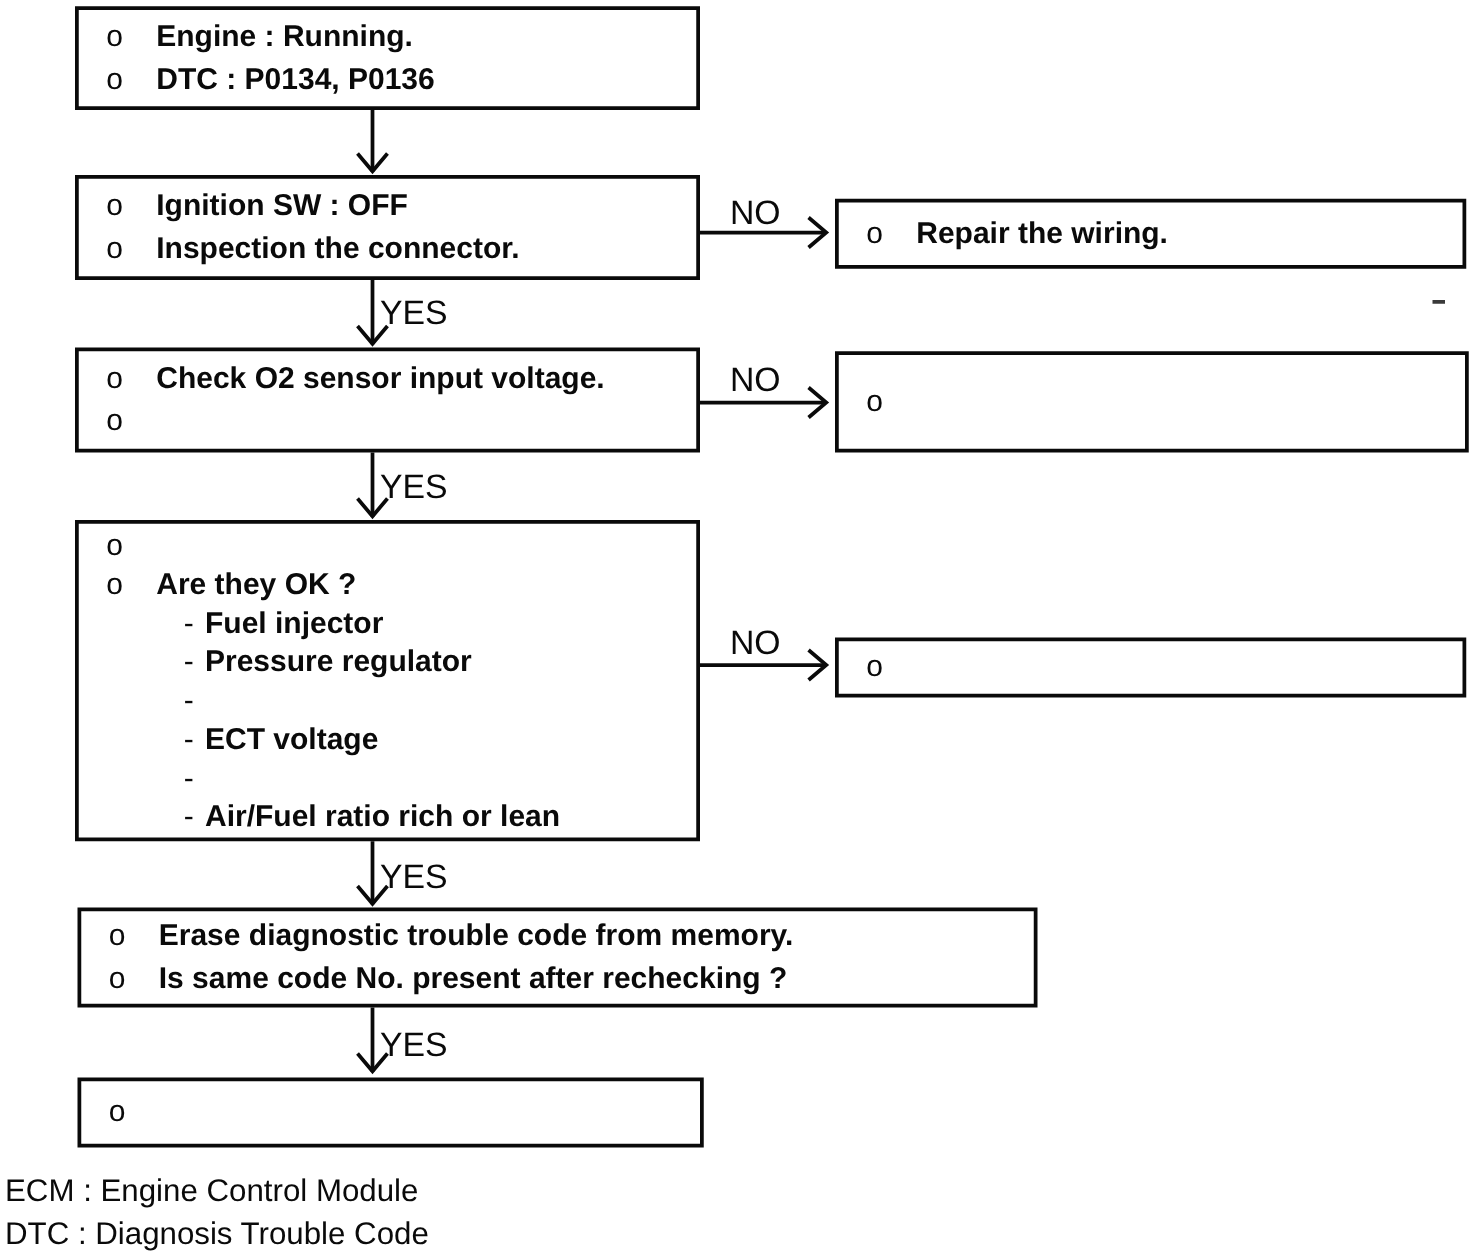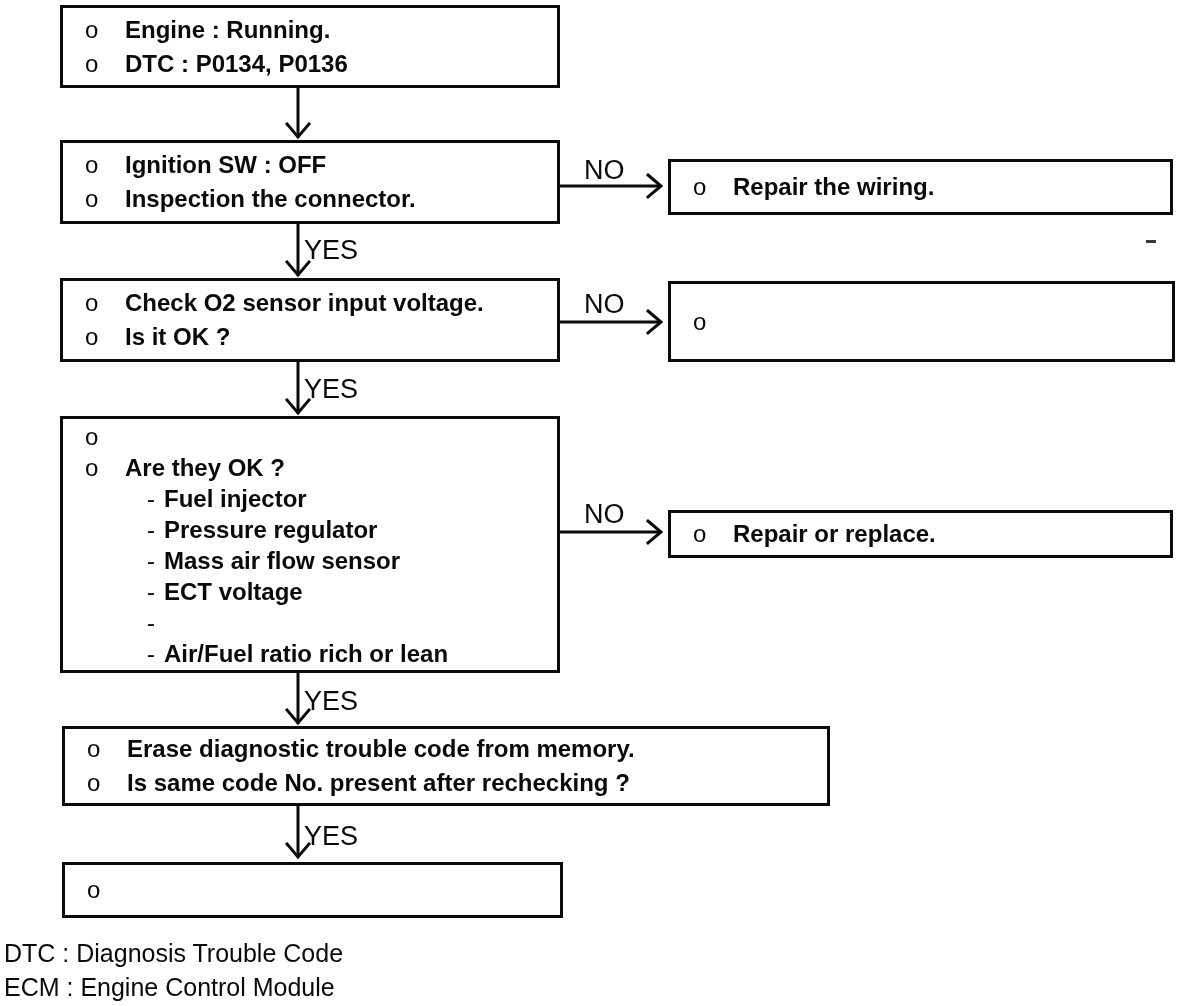--- a/index.html
+++ b/index.html
@@ -141,7 +141,6 @@
     </div>
     <div class="row">
       <span class="m">o</span>
-      <span class="t">Is it OK ?</span>
     </div>
   </div>
 

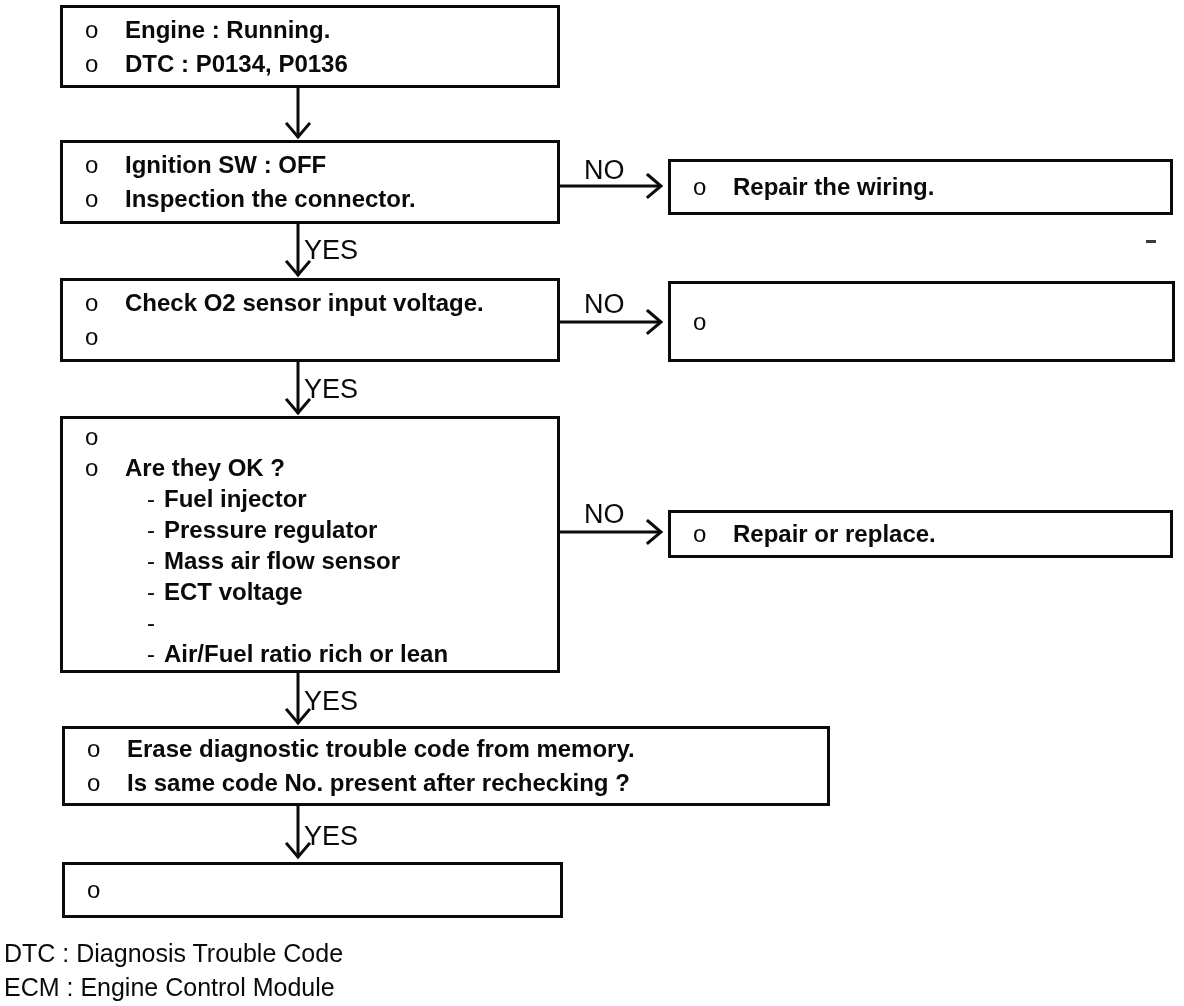--- a/index.html
+++ b/index.html
@@ -186,7 +186,6 @@
   <div class="node" style="left:668px; top:510px; width:505px; height:48px;">
     <div class="row">
       <span class="m">o</span>
-      <span class="t">Repair or replace.</span>
     </div>
   </div>
 

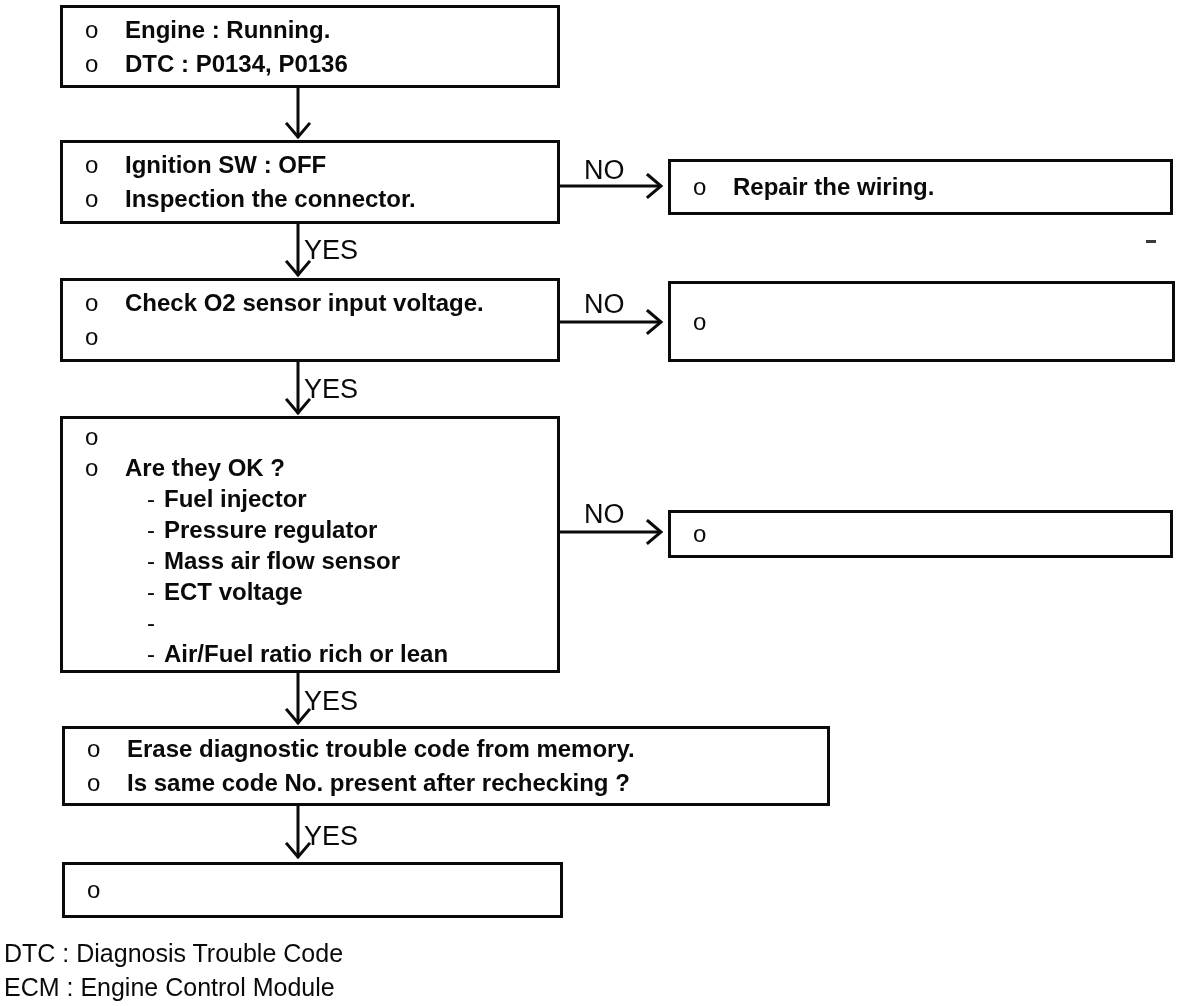--- a/index.html
+++ b/index.html
@@ -168,7 +168,6 @@
     </div>
     <div class="row indent">
       <span class="m">-</span>
-      <span class="t">Mass air flow sensor</span>
     </div>
     <div class="row indent">
       <span class="m">-</span>

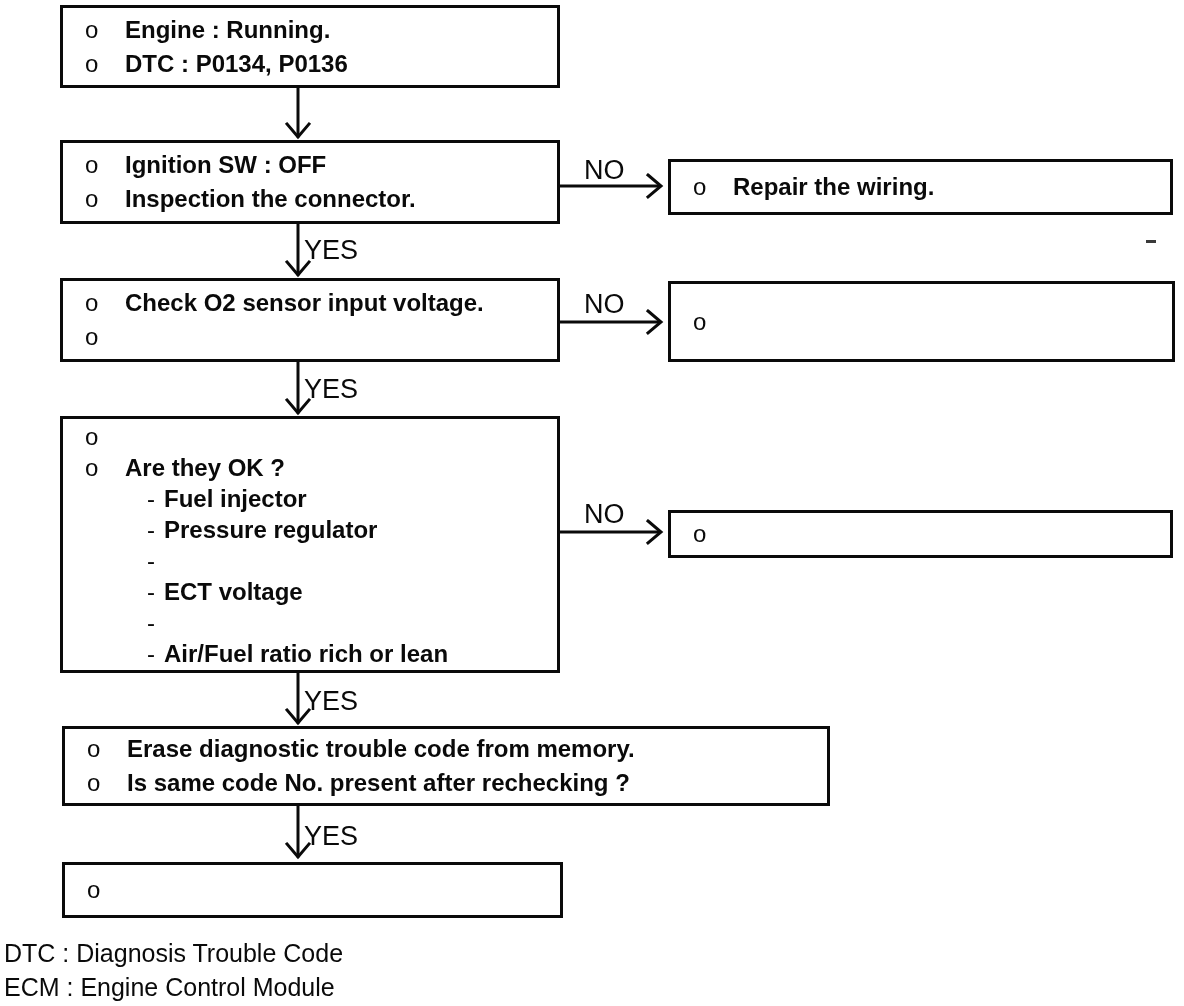--- a/index.html
+++ b/index.html
@@ -216,8 +216,8 @@
   <div class="stray" style="left:1146px; top:240px;"></div>
 
   <div class="legend">
+    <div class="legend-line">ECM : Engine Control Module</div>
     <div class="legend-line">DTC : Diagnosis Trouble Code</div>
-    <div class="legend-line">ECM : Engine Control Module</div>
   </div>
 
 </div>

